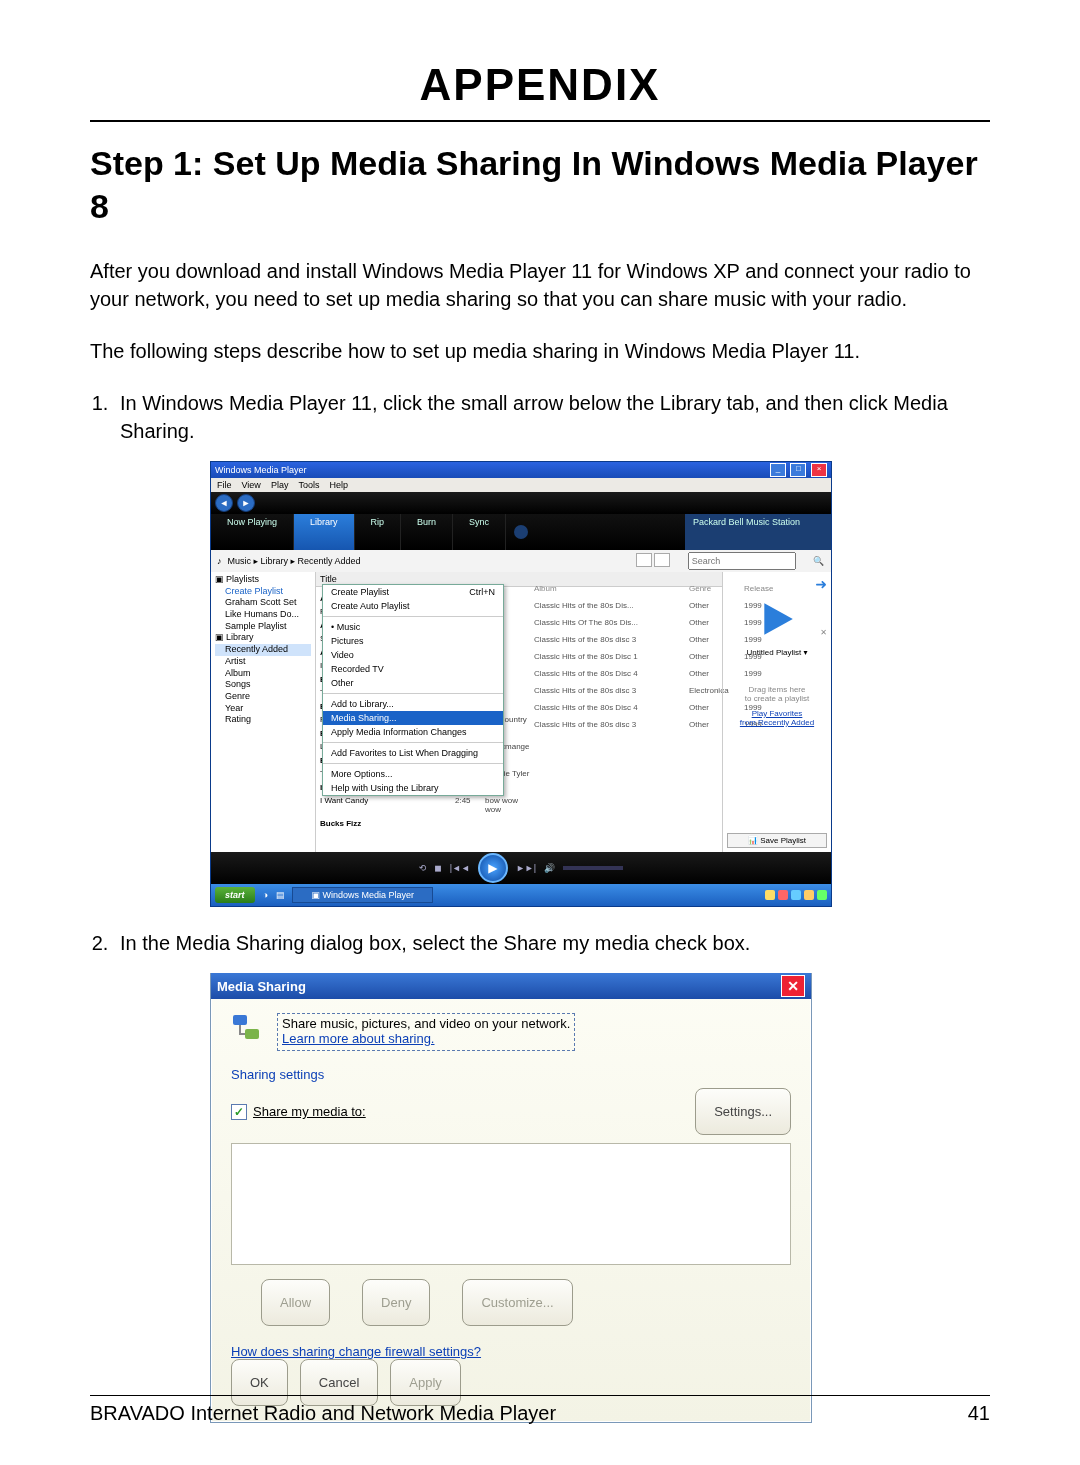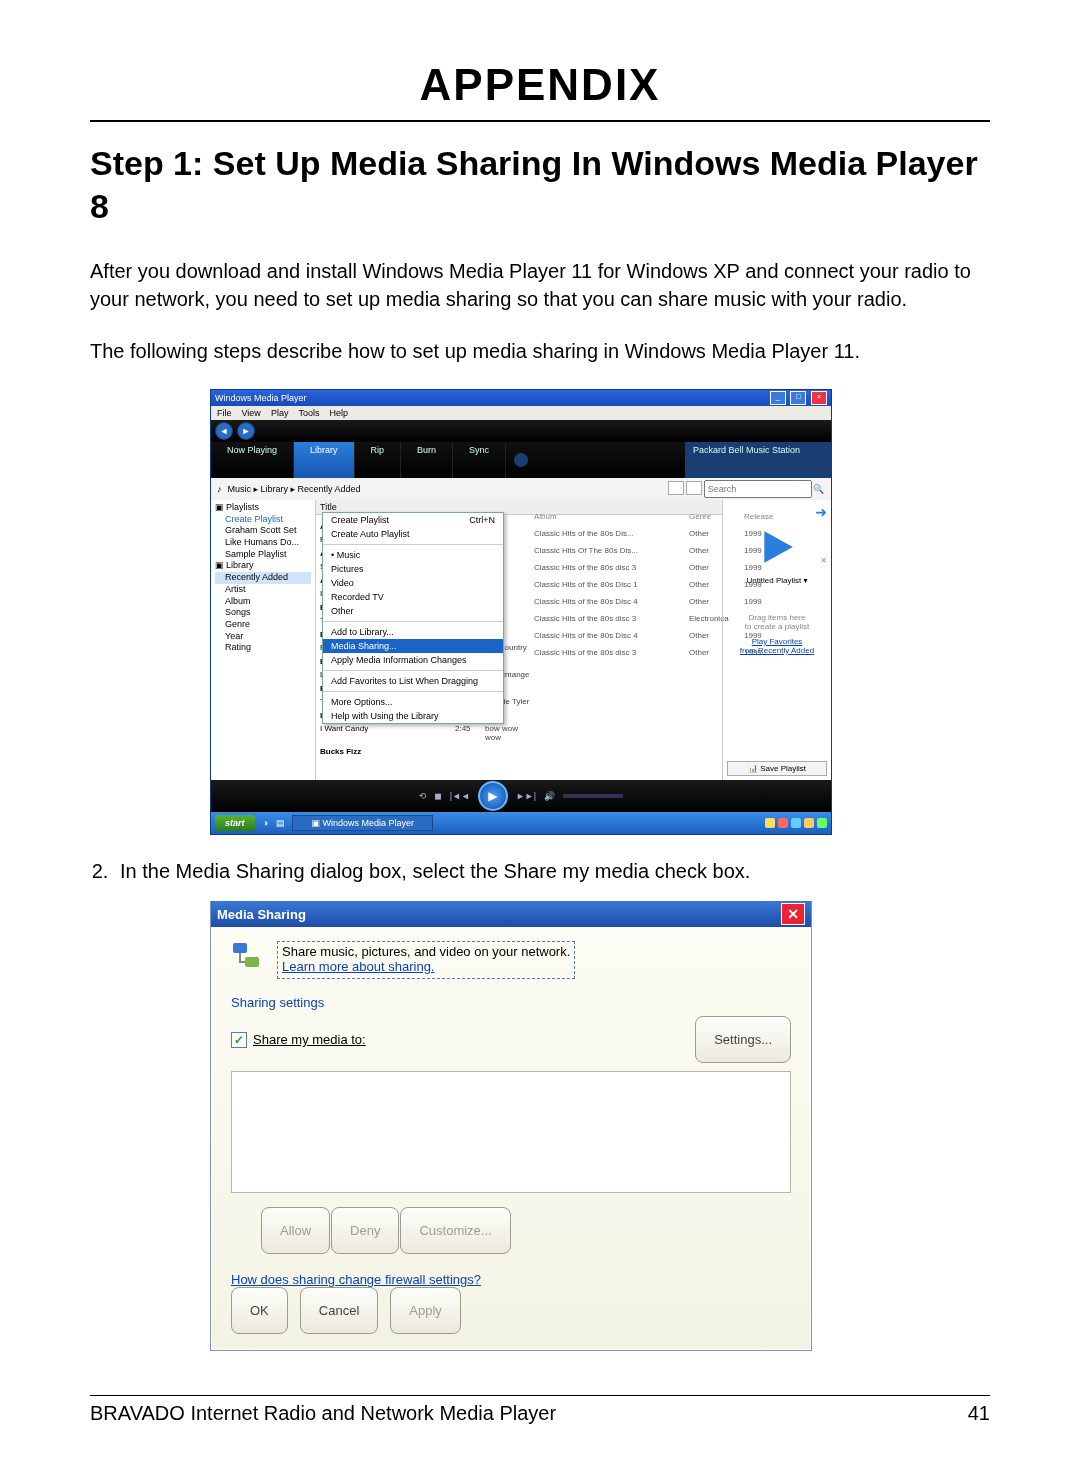--- a/index.html
+++ b/index.html
@@ -325,6 +325,9 @@
   <p class="body">After you download and install Windows Media Player 11 for Windows XP and connect your radio to your network, you need to set up media sharing so that you can share music with your radio.</p>
   <p class="body">The following steps describe how to set up media sharing in Windows Media Player 11.</p>
 
+  <ol class="steps">
+    <li>In Windows Media Player 11, click the small arrow below the Library tab, and then click Media Sharing.</li>
+  </ol>
 
   <div class="fig">
     <div class="wmp">

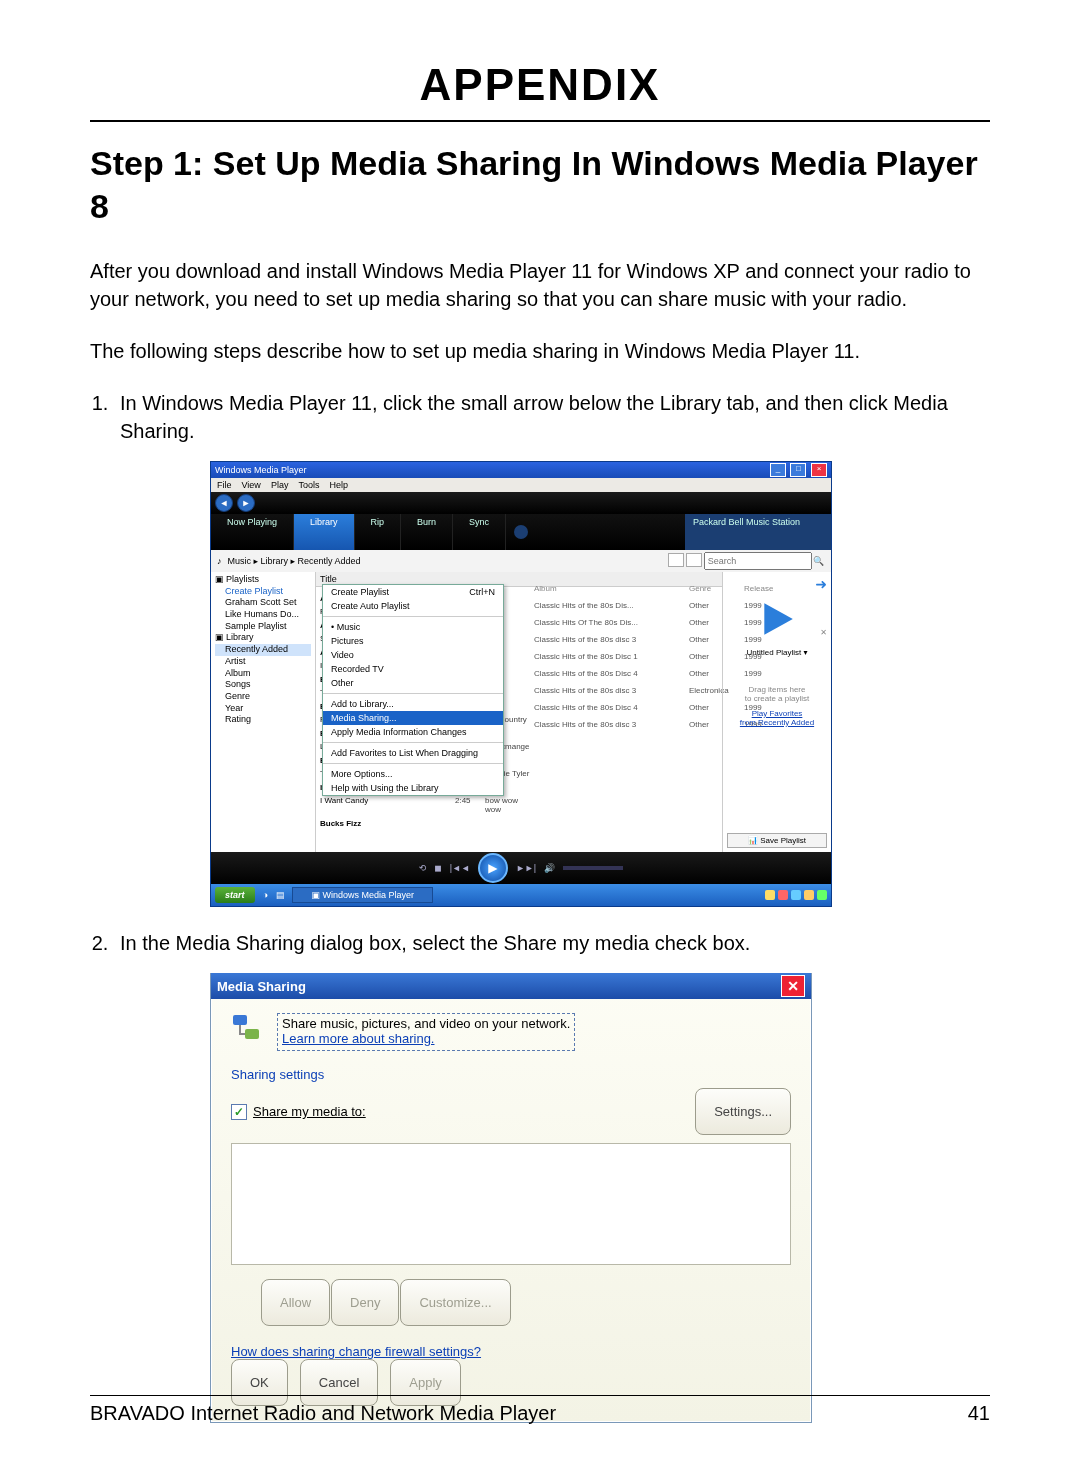--- a/index.html
+++ b/index.html
@@ -130,7 +130,7 @@
     gap:6px;
   }
   .wmp .crumb .search {
-    margin-left:auto; display:flex; gap:2px; align-items:center;
+    margin-left:auto; display:flex; gap:18px; align-items:center;
   }
   .wmp .crumb .search input {
     width:100px; height:12px; font-size:9px;

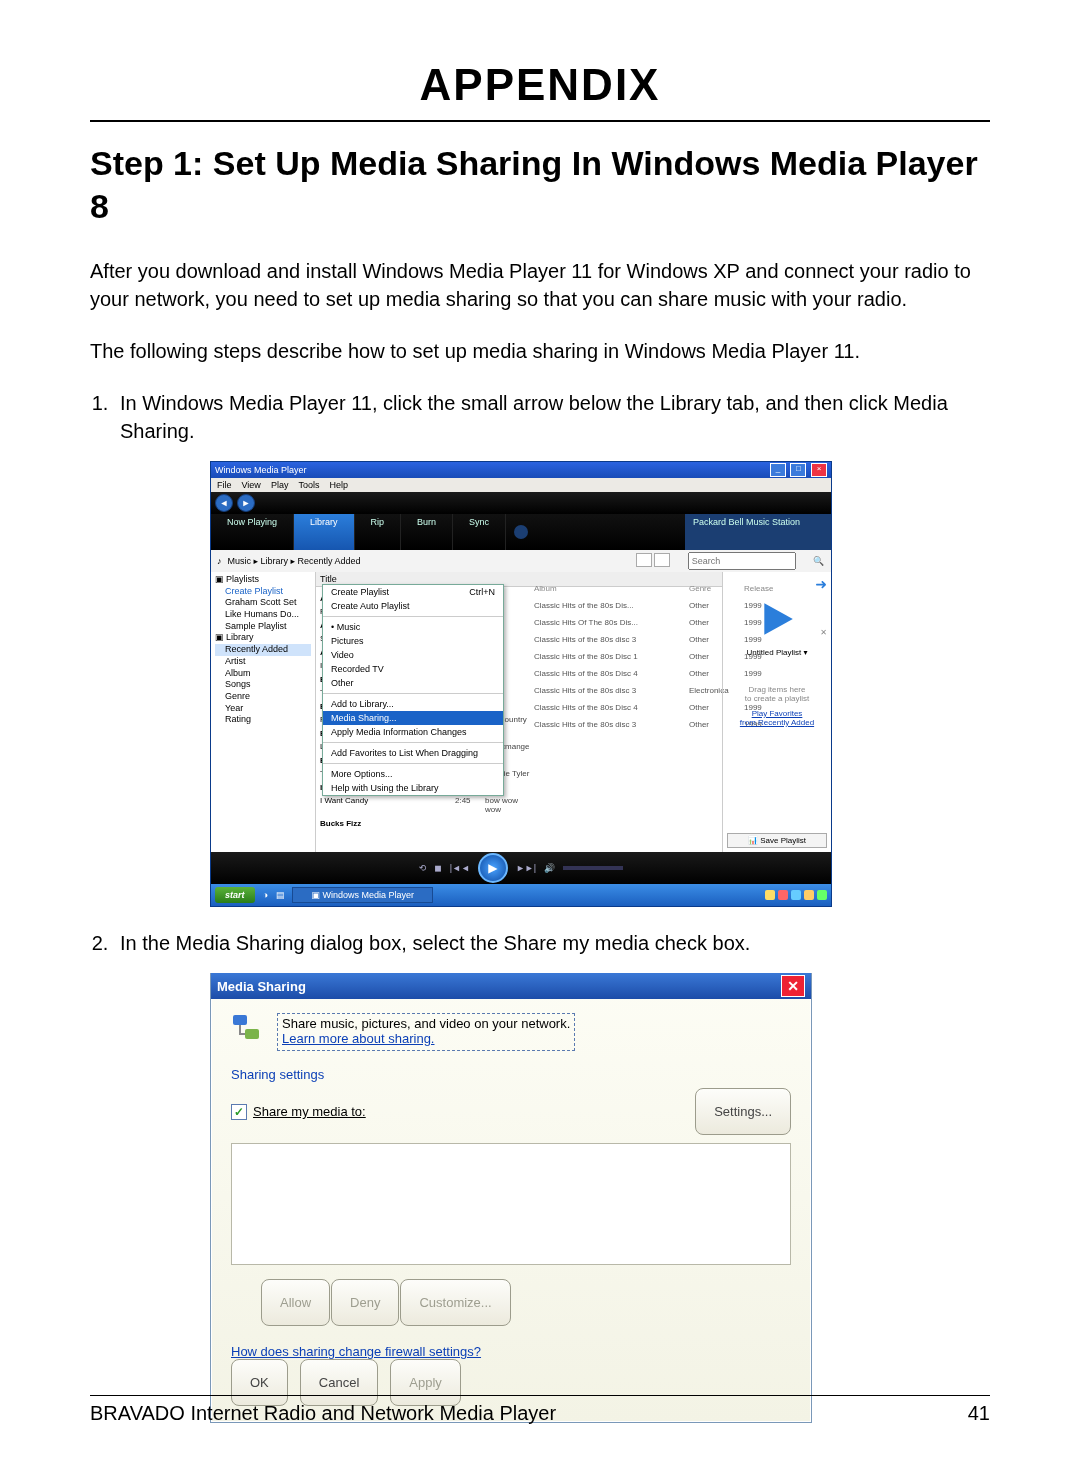--- a/index.html
+++ b/index.html
@@ -293,7 +293,7 @@
     width:14px;height:14px;border:1px solid #5a7ab0;background:#fff;
     display:flex;align-items:center;justify-content:center;color:#2a9a2a;font-size:12px;font-weight:bold;
   }
-  .dlg .btns{display:flex;gap:1px;justify-content:flex-start;padding:4px 0 18px 30px;}
+  .dlg .btns{display:flex;gap:32px;justify-content:flex-start;padding:4px 0 18px 30px;}
   .dlg .footer{display:flex;align-items:flex-start;justify-content:space-between;flex-direction:column;}
   .dlg .footer a{color:#0b3fb6;text-decoration:underline;}
   .dlg .footer .btns2{display:flex;gap:12px;}

